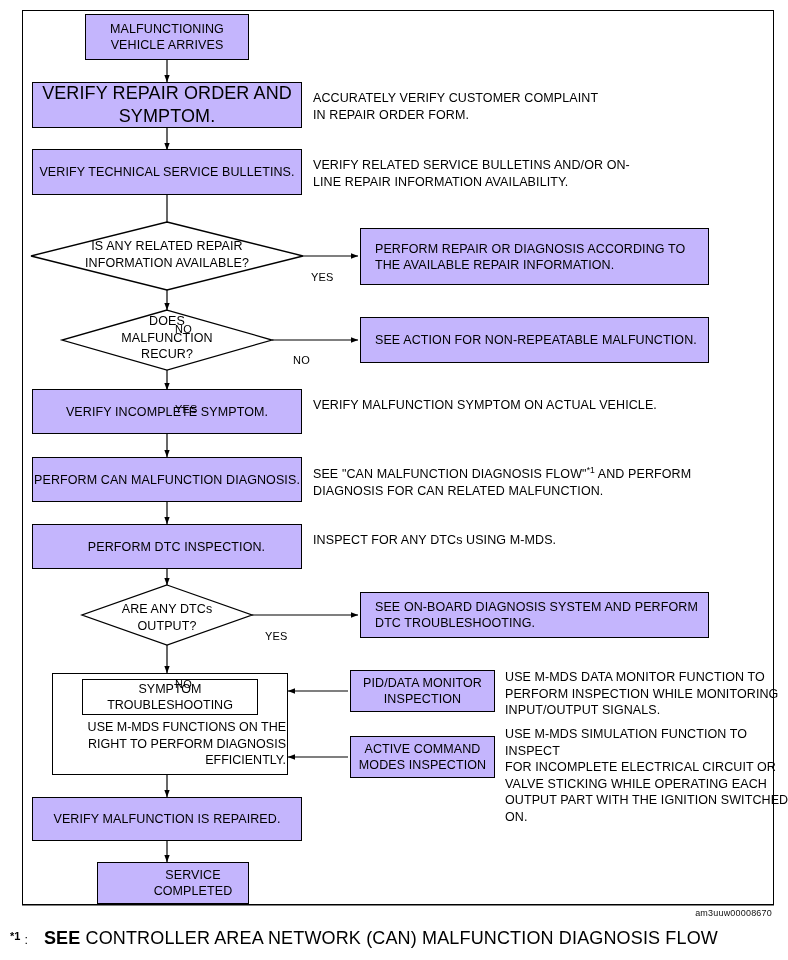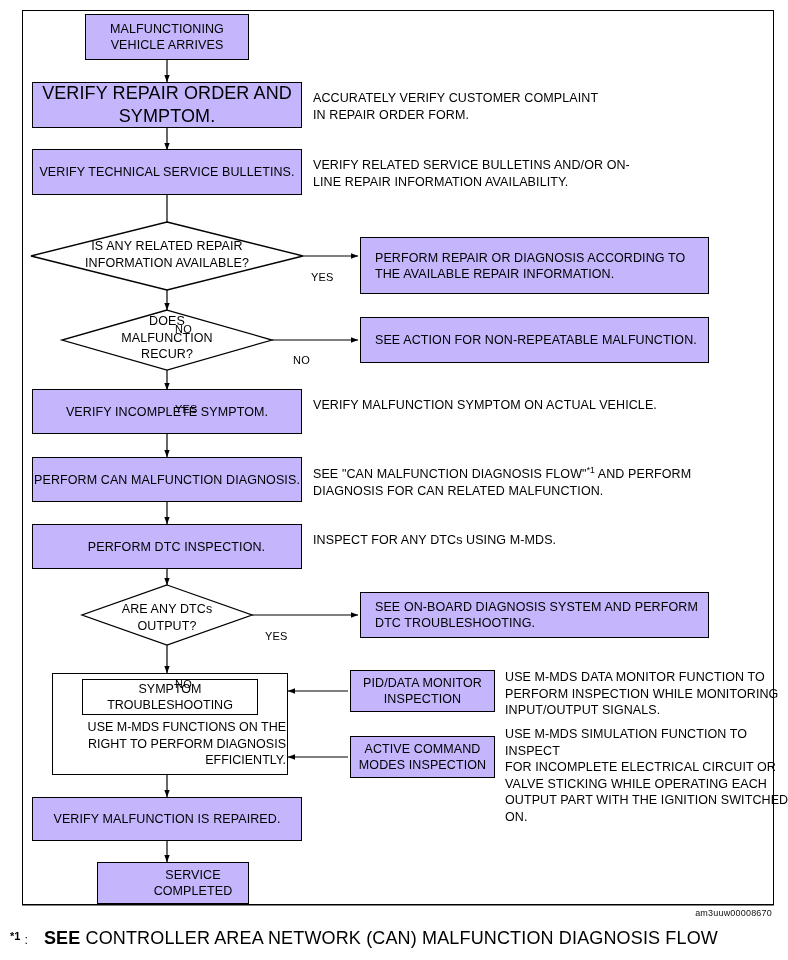--- a/index.html
+++ b/index.html
@@ -164,7 +164,7 @@
 <div class="label" style="left:60px; top:238px; width:214px; font-size:12.5px; text-align:center;">IS ANY RELATED REPAIR
 INFORMATION AVAILABLE?</div>
 
-<div class="node" style="left:360px; top:228px; width:349px; height:57px; font-size:12.5px; justify-content:flex-start; text-align:left; padding-left:14px;margin-top:9px;">
+<div class="node" style="left:360px; top:228px; width:349px; height:57px; font-size:12.5px; justify-content:flex-start; text-align:left; padding-left:14px;">
   <span style="white-space:pre-line;">PERFORM REPAIR OR DIAGNOSIS ACCORDING TO
 THE AVAILABLE REPAIR INFORMATION.</span>
 </div>

